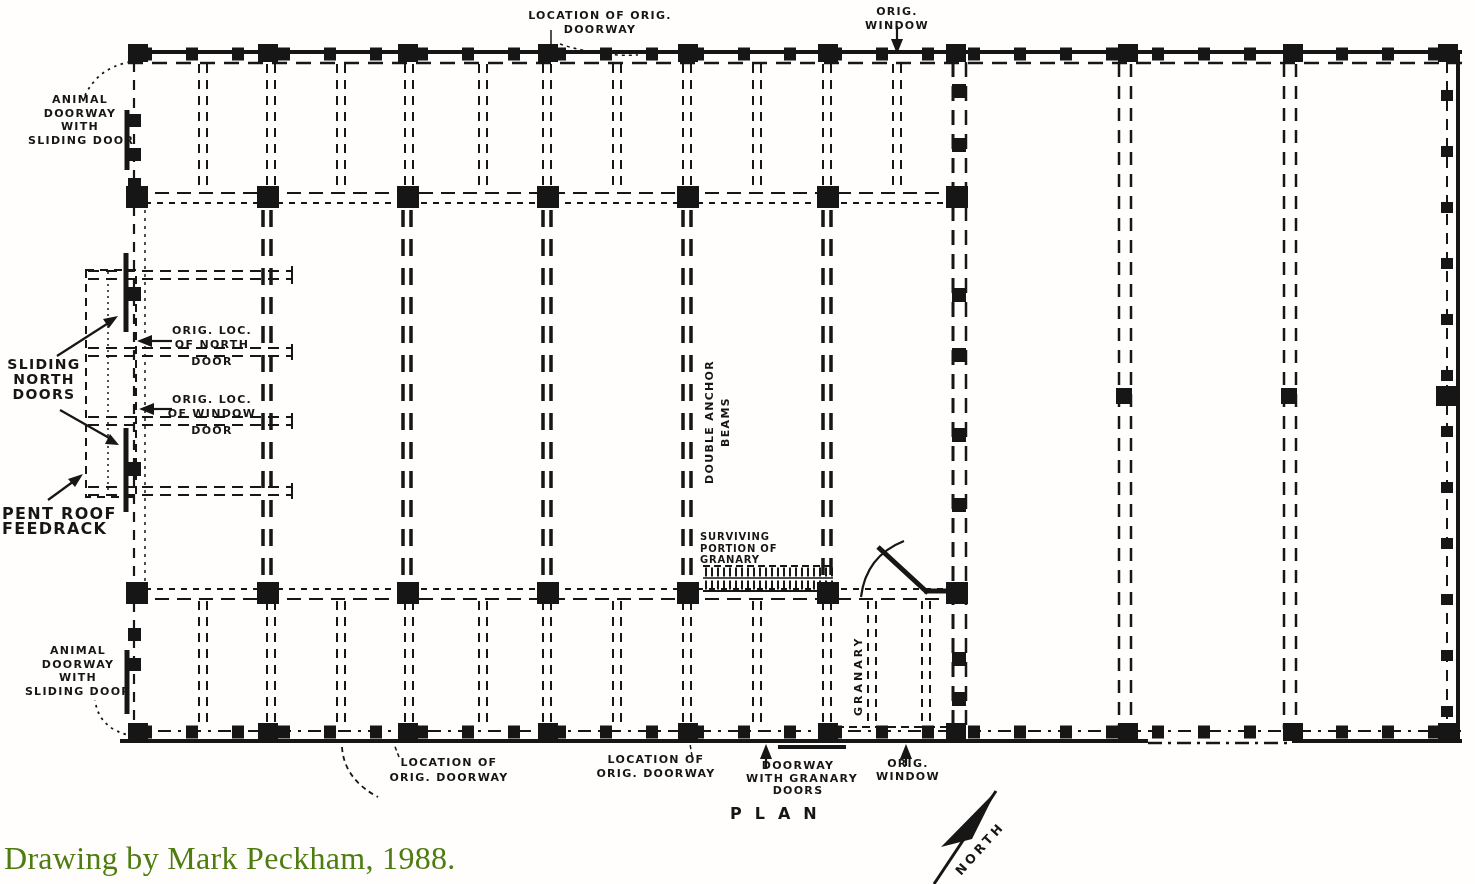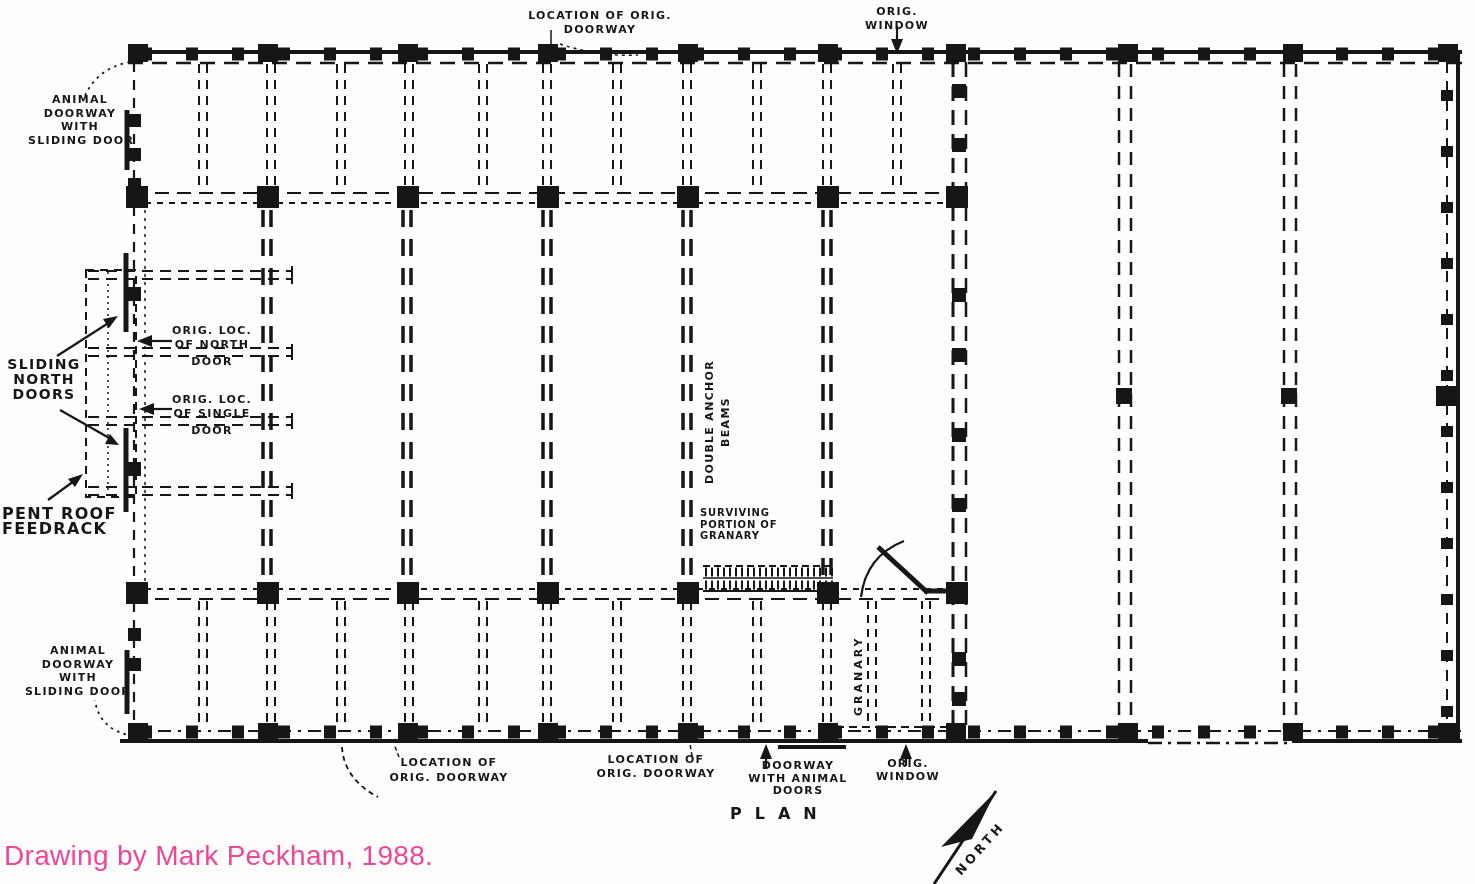--- a/index.html
+++ b/index.html
@@ -224,7 +224,7 @@
 
   <div class="hand" style="left:162px;top:393px;width:100px;">
     <div>ORIG. LOC.</div>
-    <div>OF SINGLE</div>
+    <div>OF WINDOW</div>
     <div style="margin-top:4px;">DOOR</div>
   </div>
 

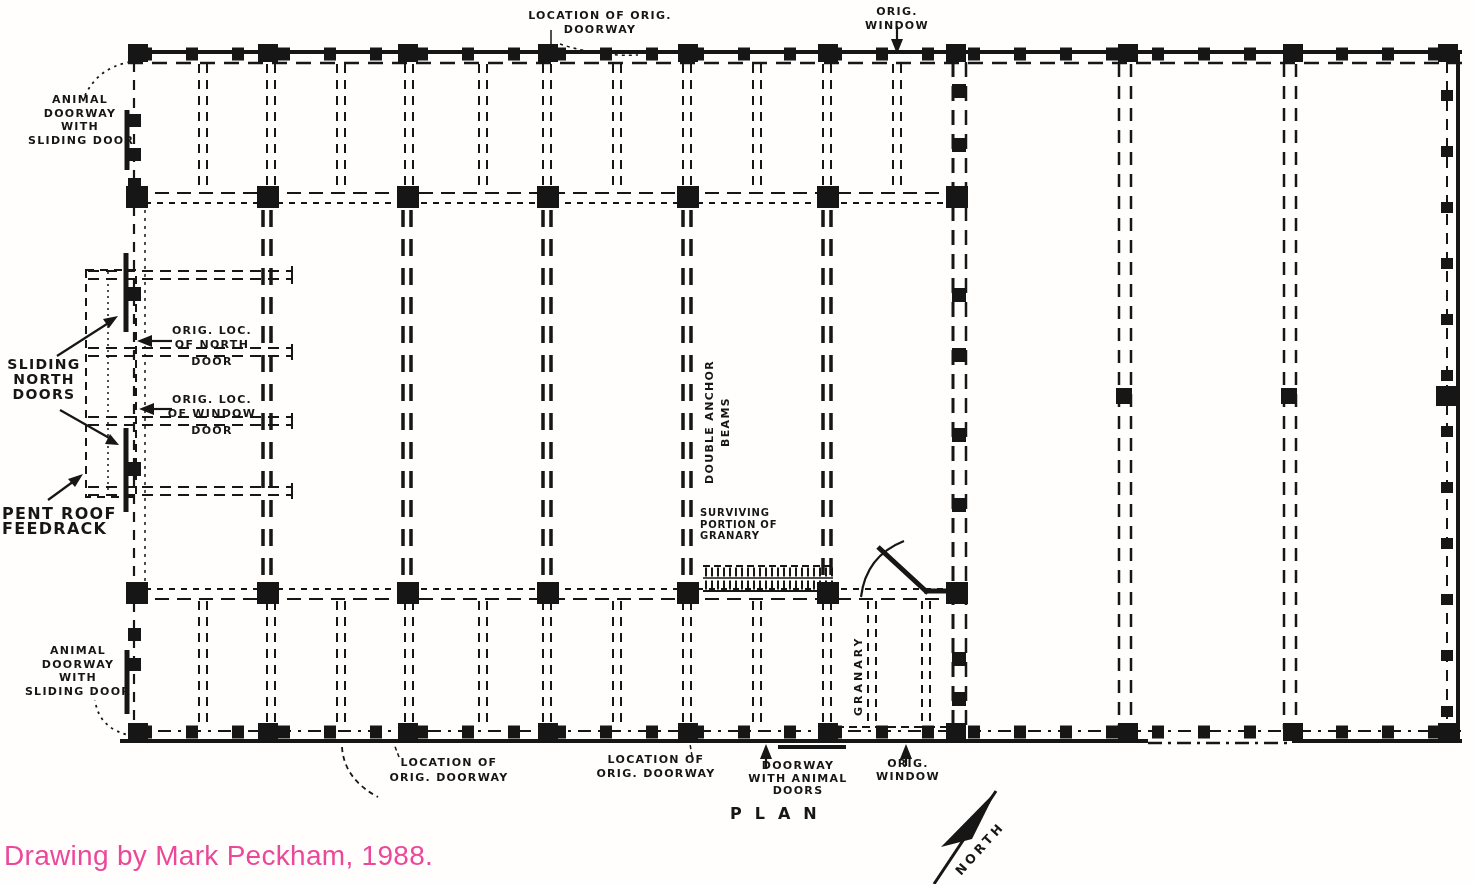--- a/index.html
+++ b/index.html
@@ -238,7 +238,7 @@
     <div>BEAMS</div>
   </div>
 
-  <div class="hand sm" style="left:700px;top:507px;width:100px;text-align:left;">
+  <div class="hand sm" style="left:700px;top:531px;width:100px;text-align:left;">
     <div>SURVIVING</div>
     <div>PORTION OF</div>
     <div>GRANARY</div>

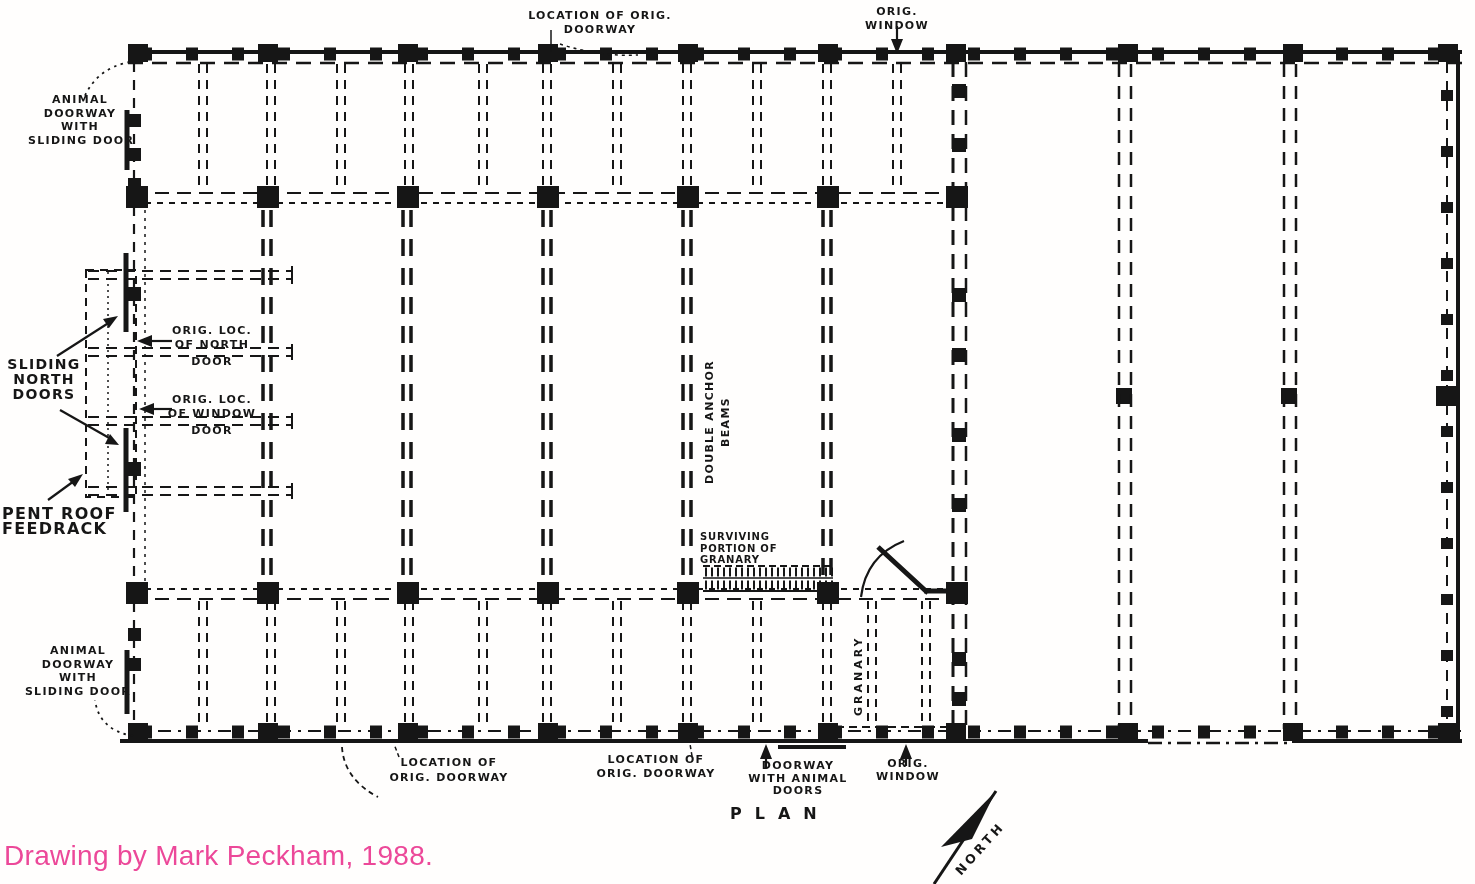--- a/index.html
+++ b/index.html
@@ -267,7 +267,7 @@
 
   <div class="hand" style="left:746px;top:760px;width:104px;line-height:12.5px;">
     <div>DOORWAY</div>
-    <div>WITH ANIMAL</div>
+    <div>WITH GRANARY</div>
     <div>DOORS</div>
   </div>
 

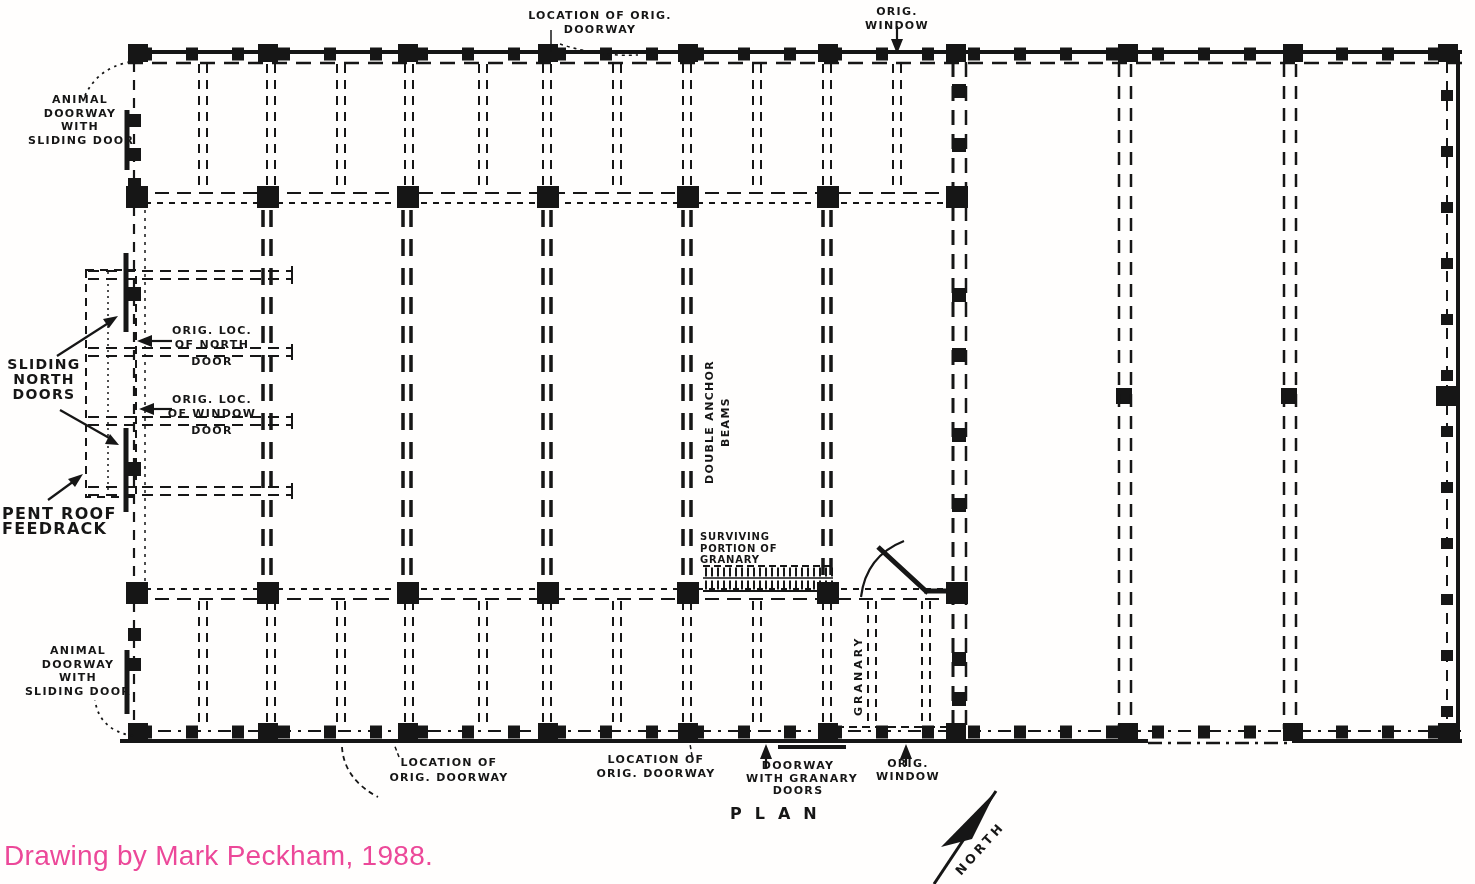--- a/index.html
+++ b/index.html
@@ -9,8 +9,8 @@
         letter-spacing:1.3px;line-height:13.5px;text-align:center;color:#161616;white-space:nowrap;}
   .sm{font-size:10px;line-height:11.5px;letter-spacing:0.8px;}
   .rot{transform:rotate(-90deg);}
-  .credit{position:absolute;font-family:Liberation Sans, sans-serif;font-size:28px;font-weight:400;
-          color:#ec4899;letter-spacing:0.3px;}
+  .credit{position:absolute;font-family:Liberation Serif, serif;font-size:32px;font-weight:400;
+          color:#4d7c0f;letter-spacing:0.3px;}
   .plan-title{position:absolute;font-family:"DejaVu Sans",sans-serif;font-weight:700;font-size:16px;
           letter-spacing:13px;color:#161616;}
   .north{position:absolute;font-family:"DejaVu Sans",sans-serif;font-weight:700;font-size:12.5px;

